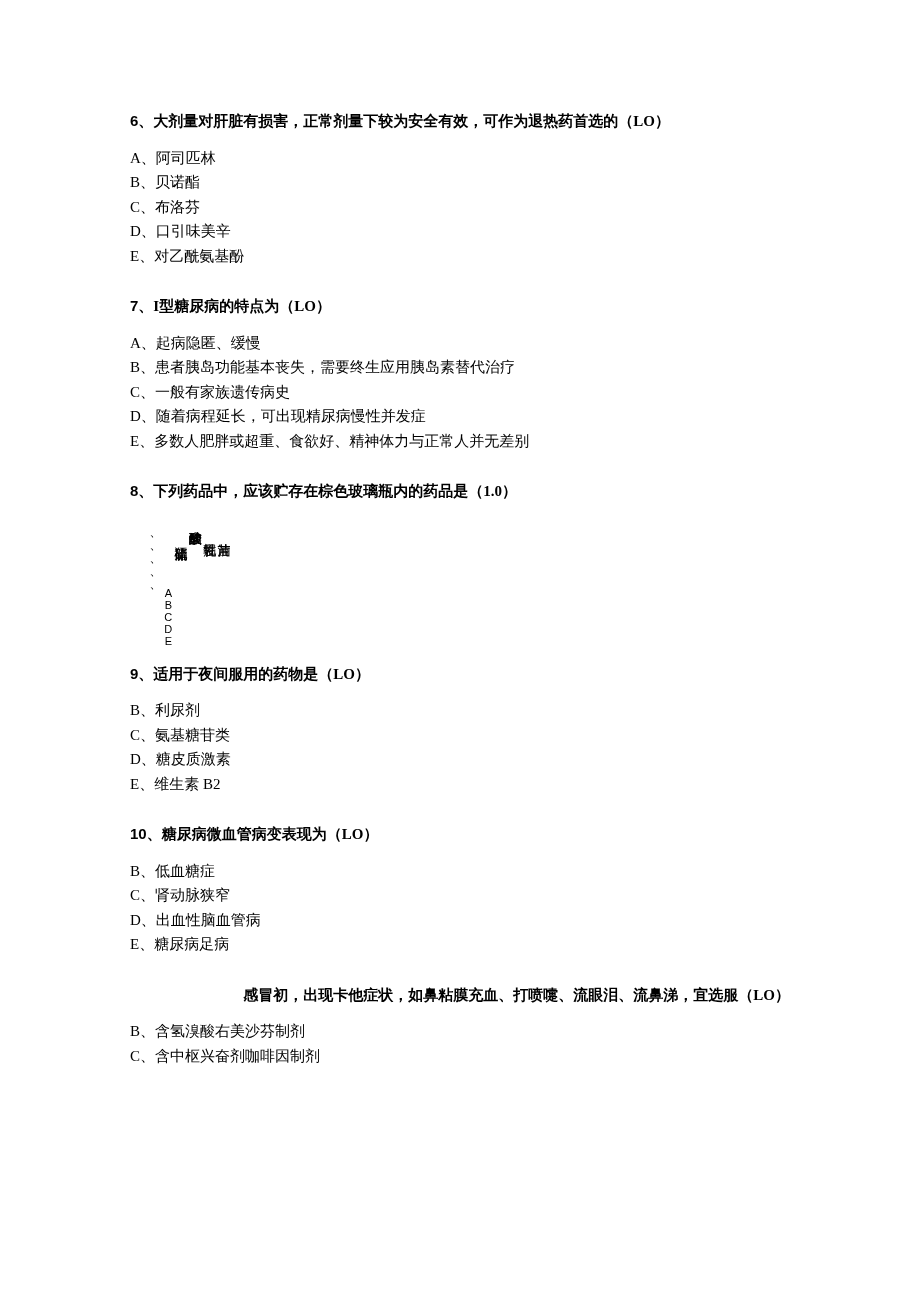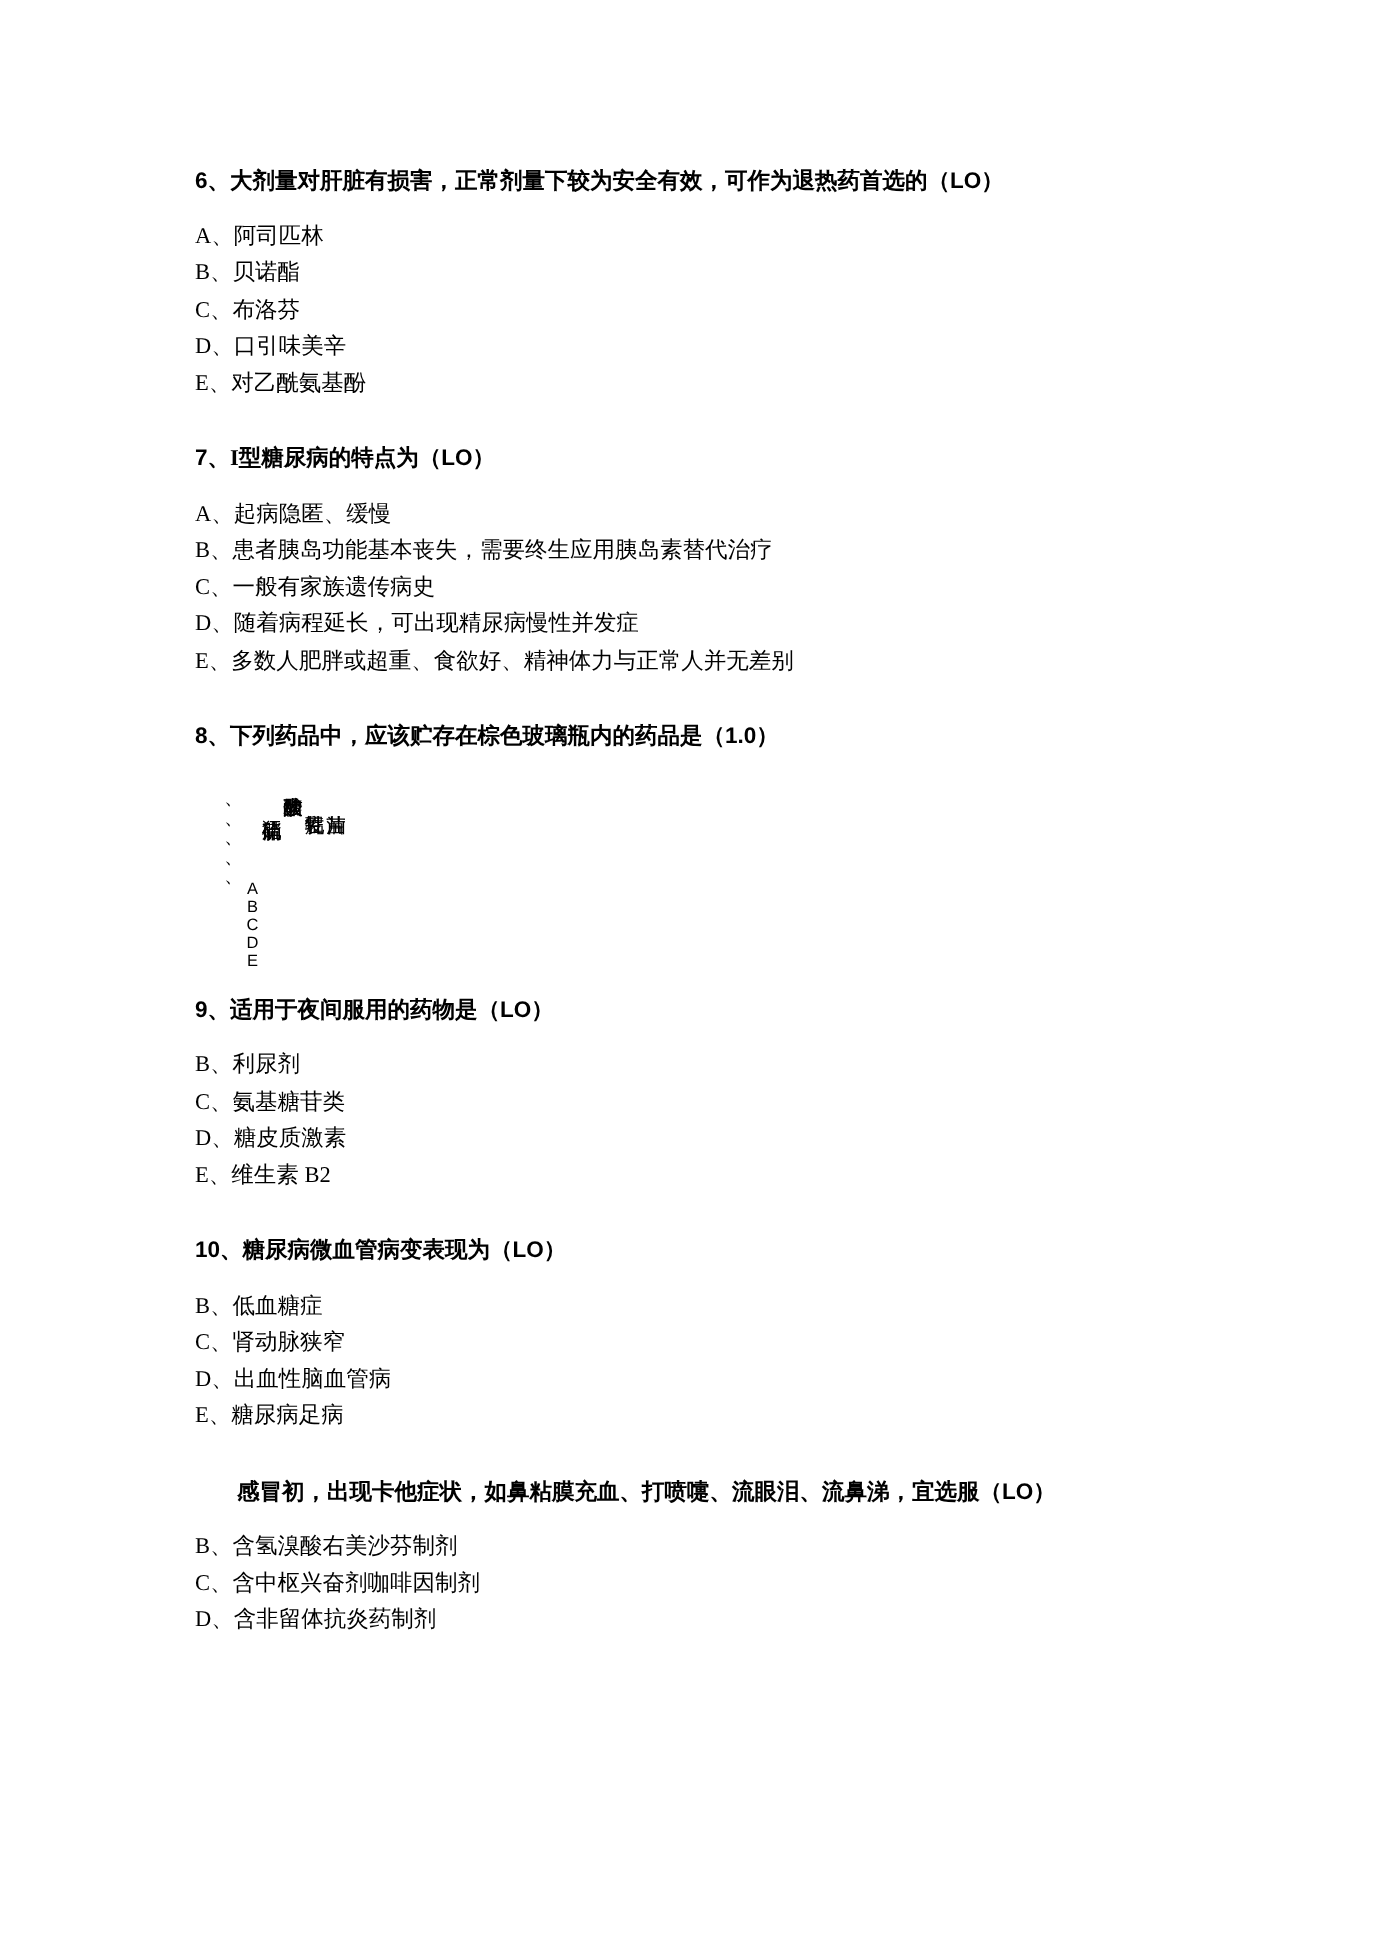--- a/index.html
+++ b/index.html
@@ -24,7 +24,7 @@
     font-family: Arial, sans-serif;
   }
   .q-title .score {
-    font-family: Liberation Sans, sans-serif;
+    font-family: Liberation Serif, serif;
   }
   .options {
     margin-left: 0;

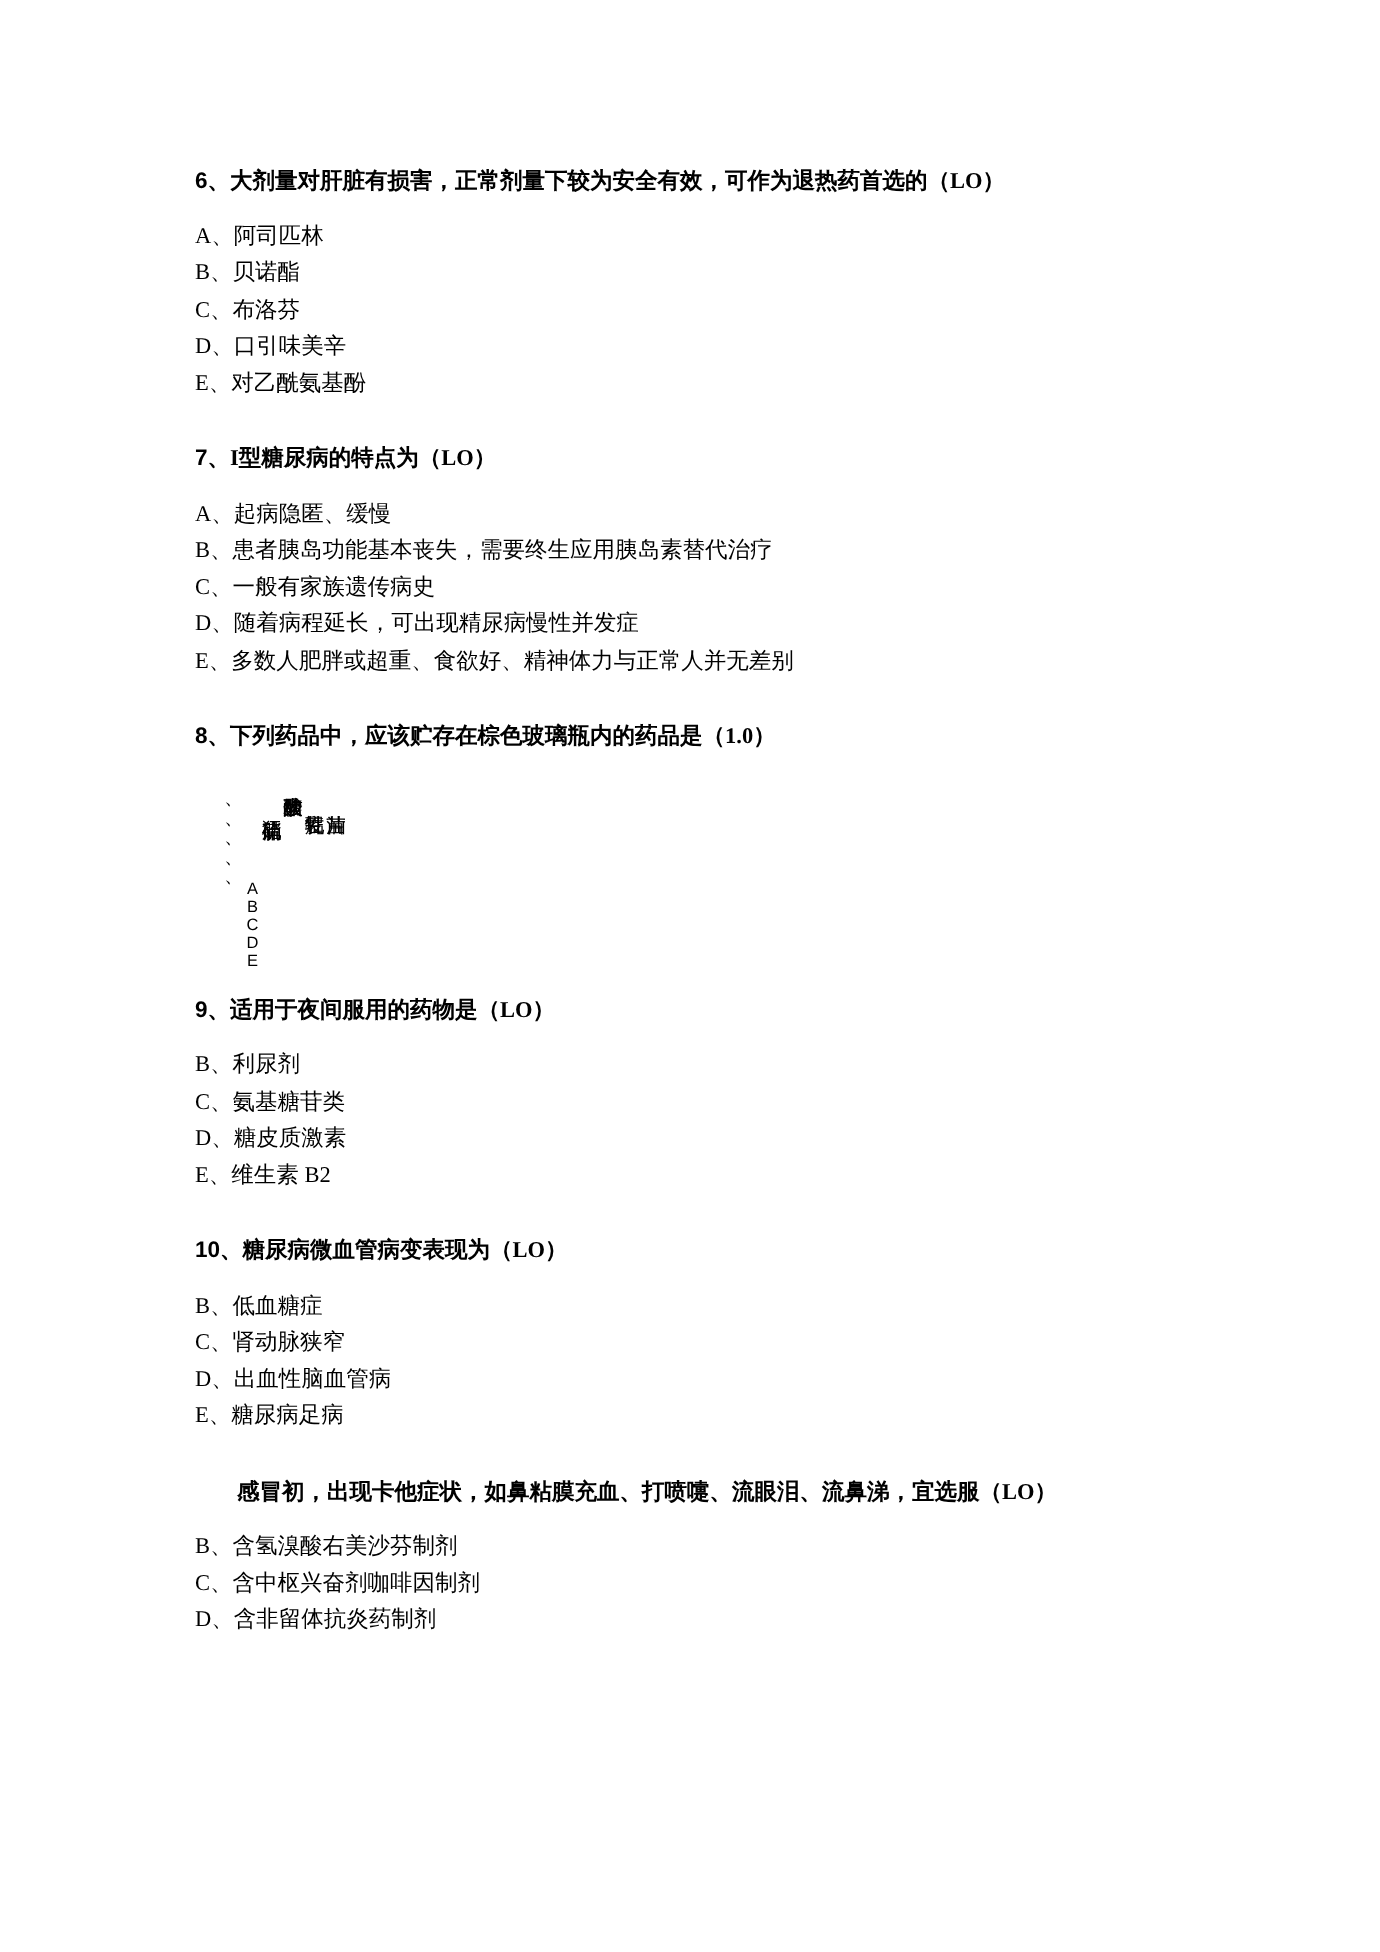--- a/index.html
+++ b/index.html
@@ -51,6 +51,7 @@
   }
   .q-indent {
     margin-left: 28px;
+    text-align: right;
   }
 </style>
 </head>

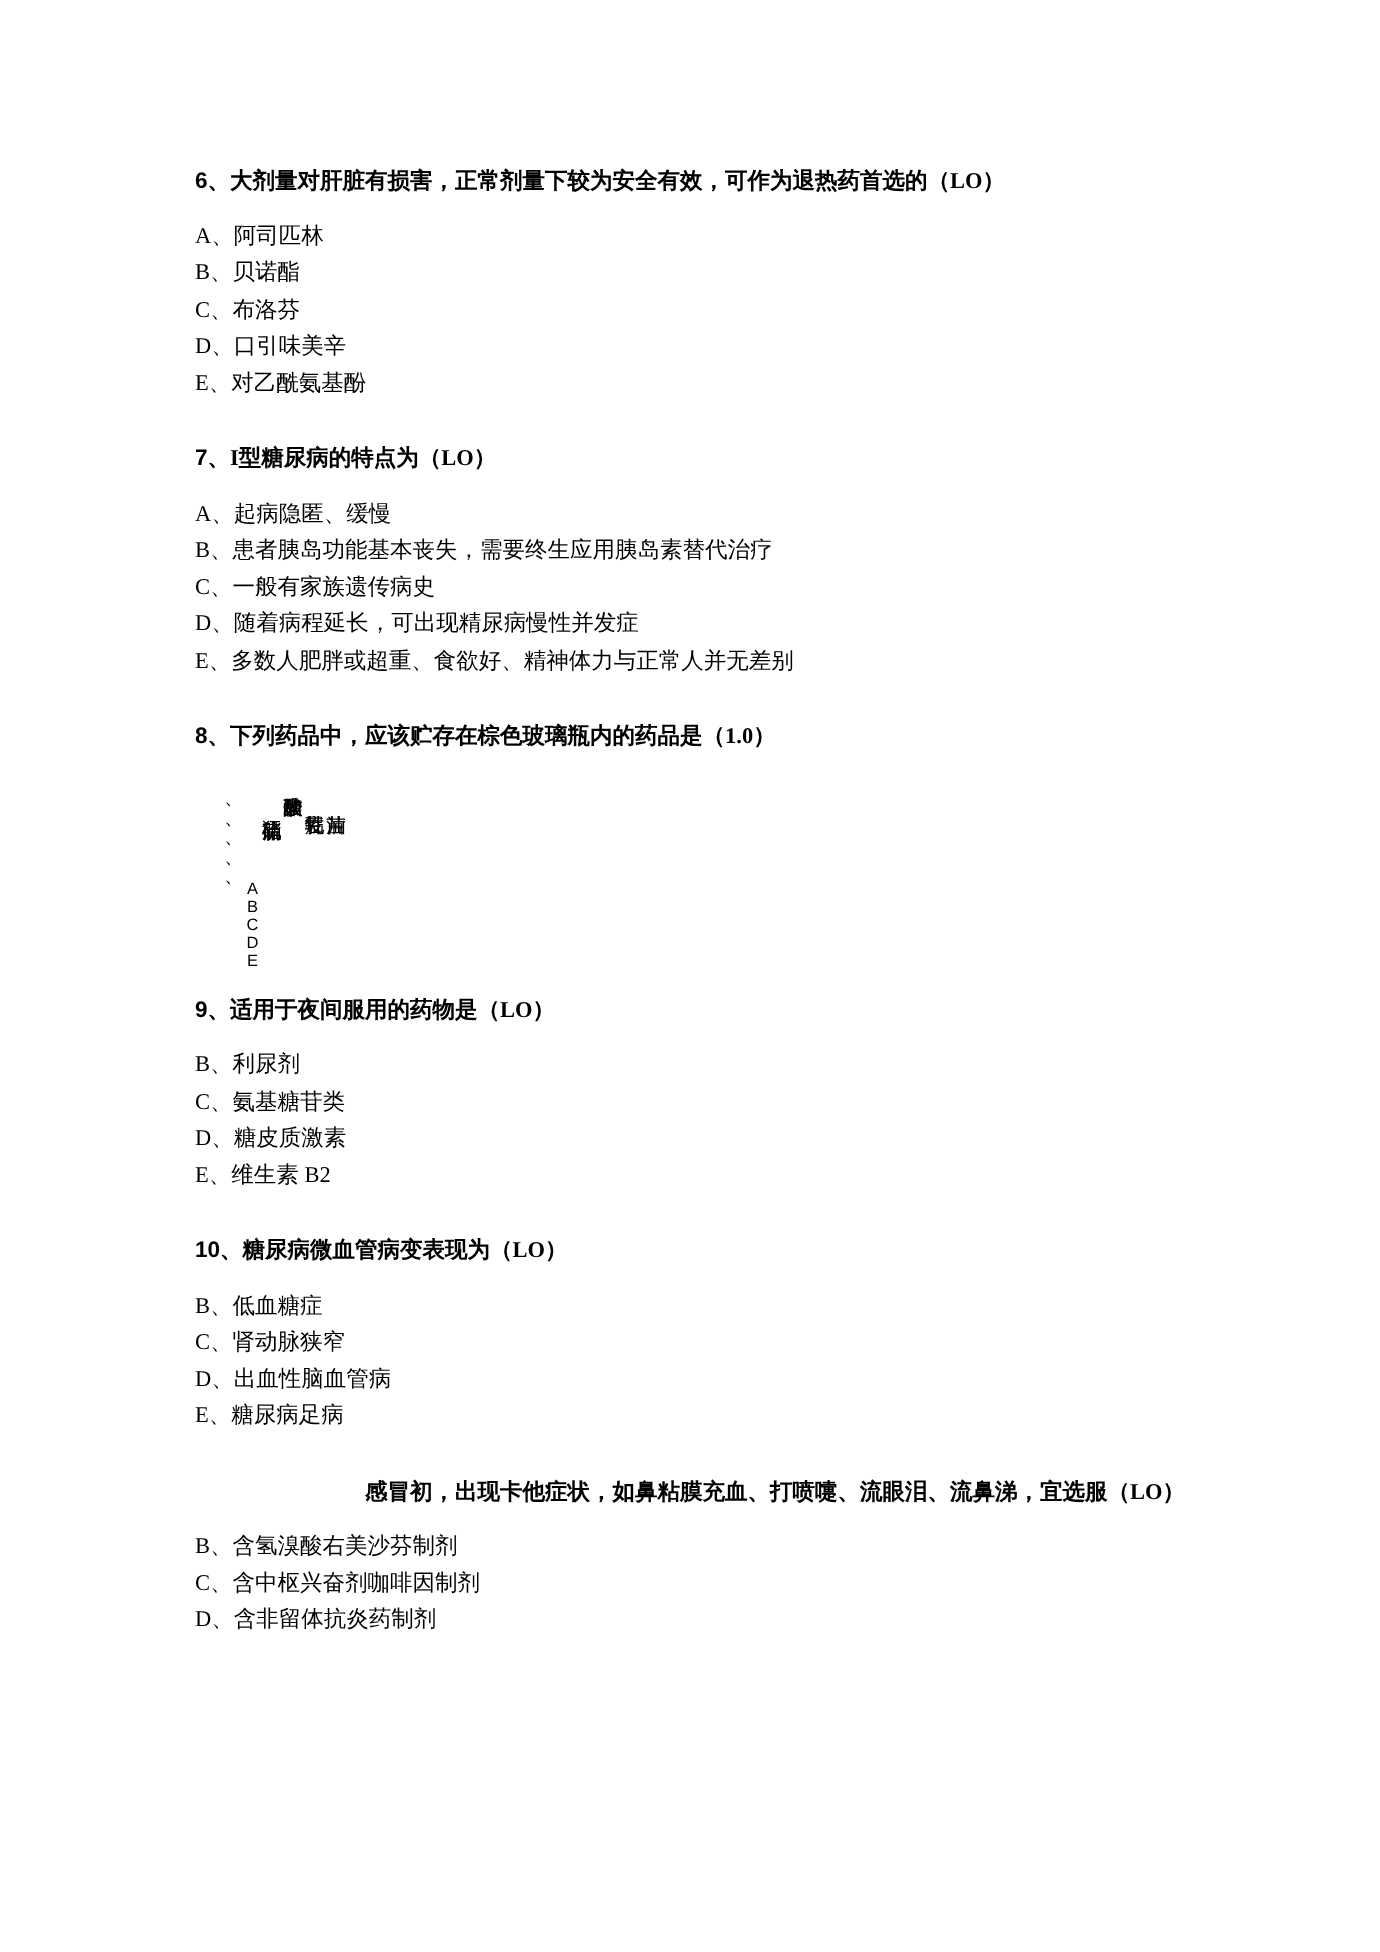--- a/index.html
+++ b/index.html
@@ -128,7 +128,6 @@
   <div class="options">
     <div class="option"><span class="letter">B、</span><span>含氢溴酸右美沙芬制剂</span></div>
     <div class="option"><span class="letter">C、</span><span>含中枢兴奋剂咖啡因制剂</span></div>
-    <div class="option"><span class="letter">D、</span><span>含非留体抗炎药制剂</span></div>
   </div>
 </div>
 

